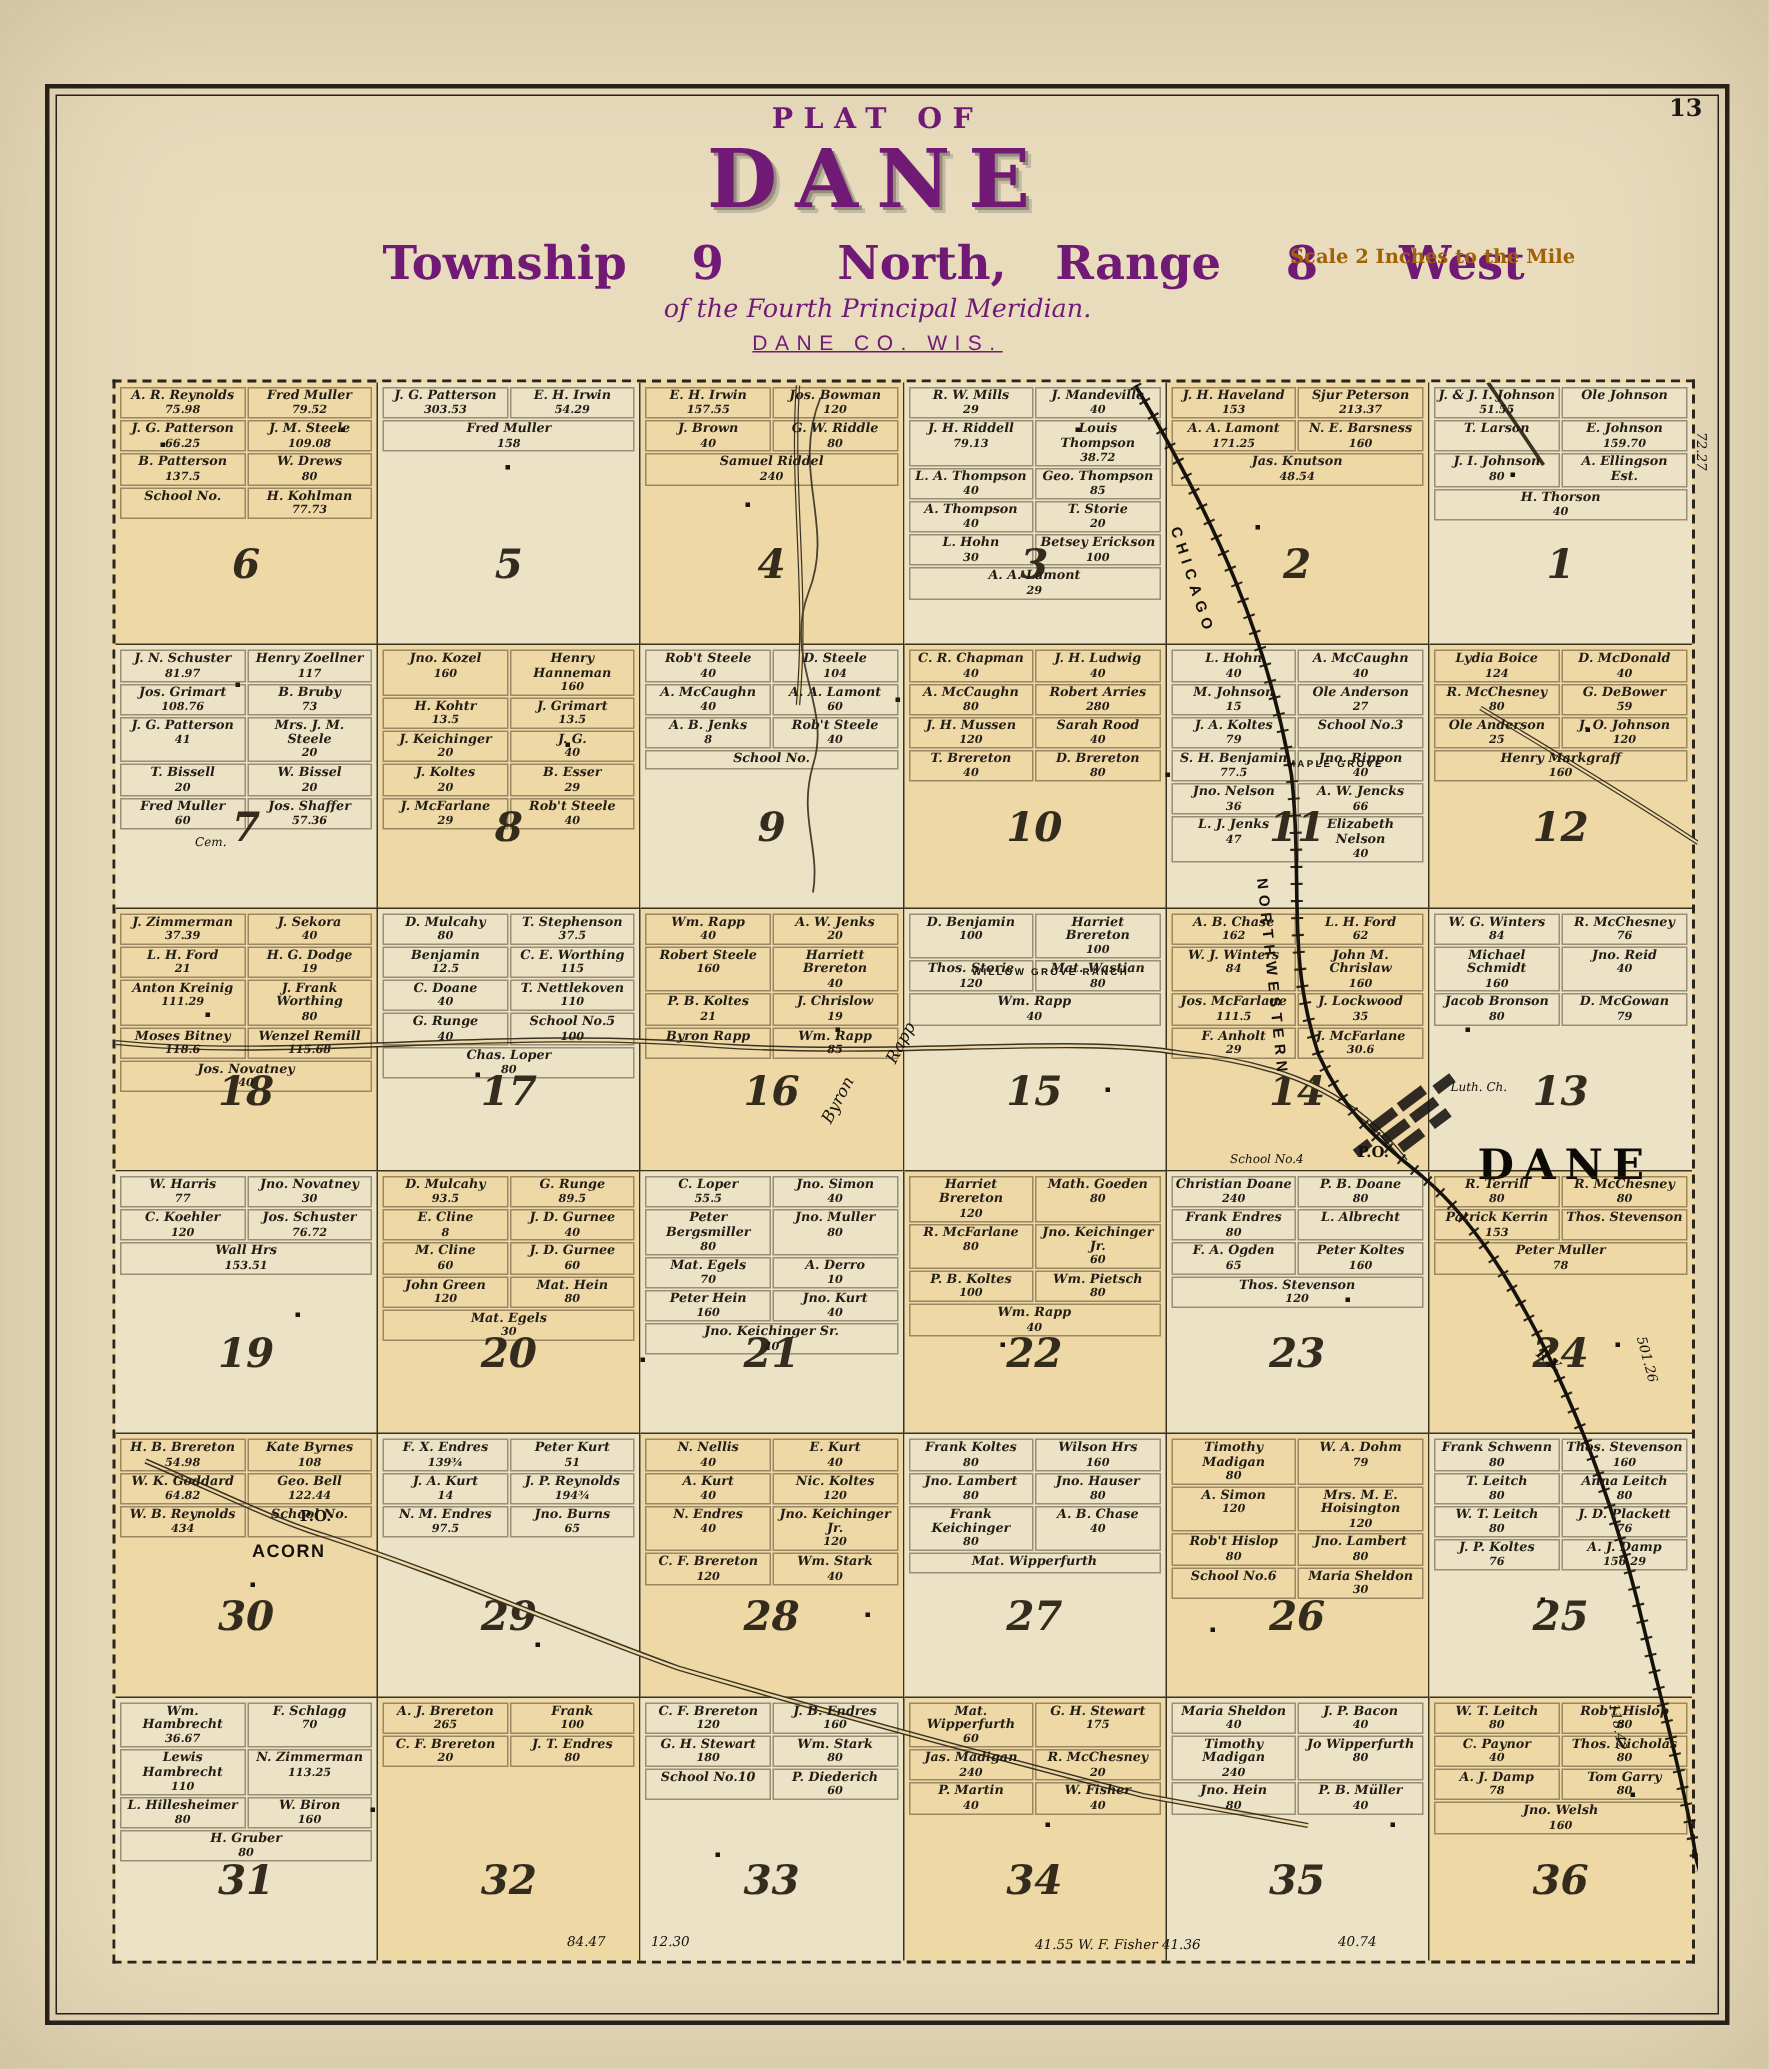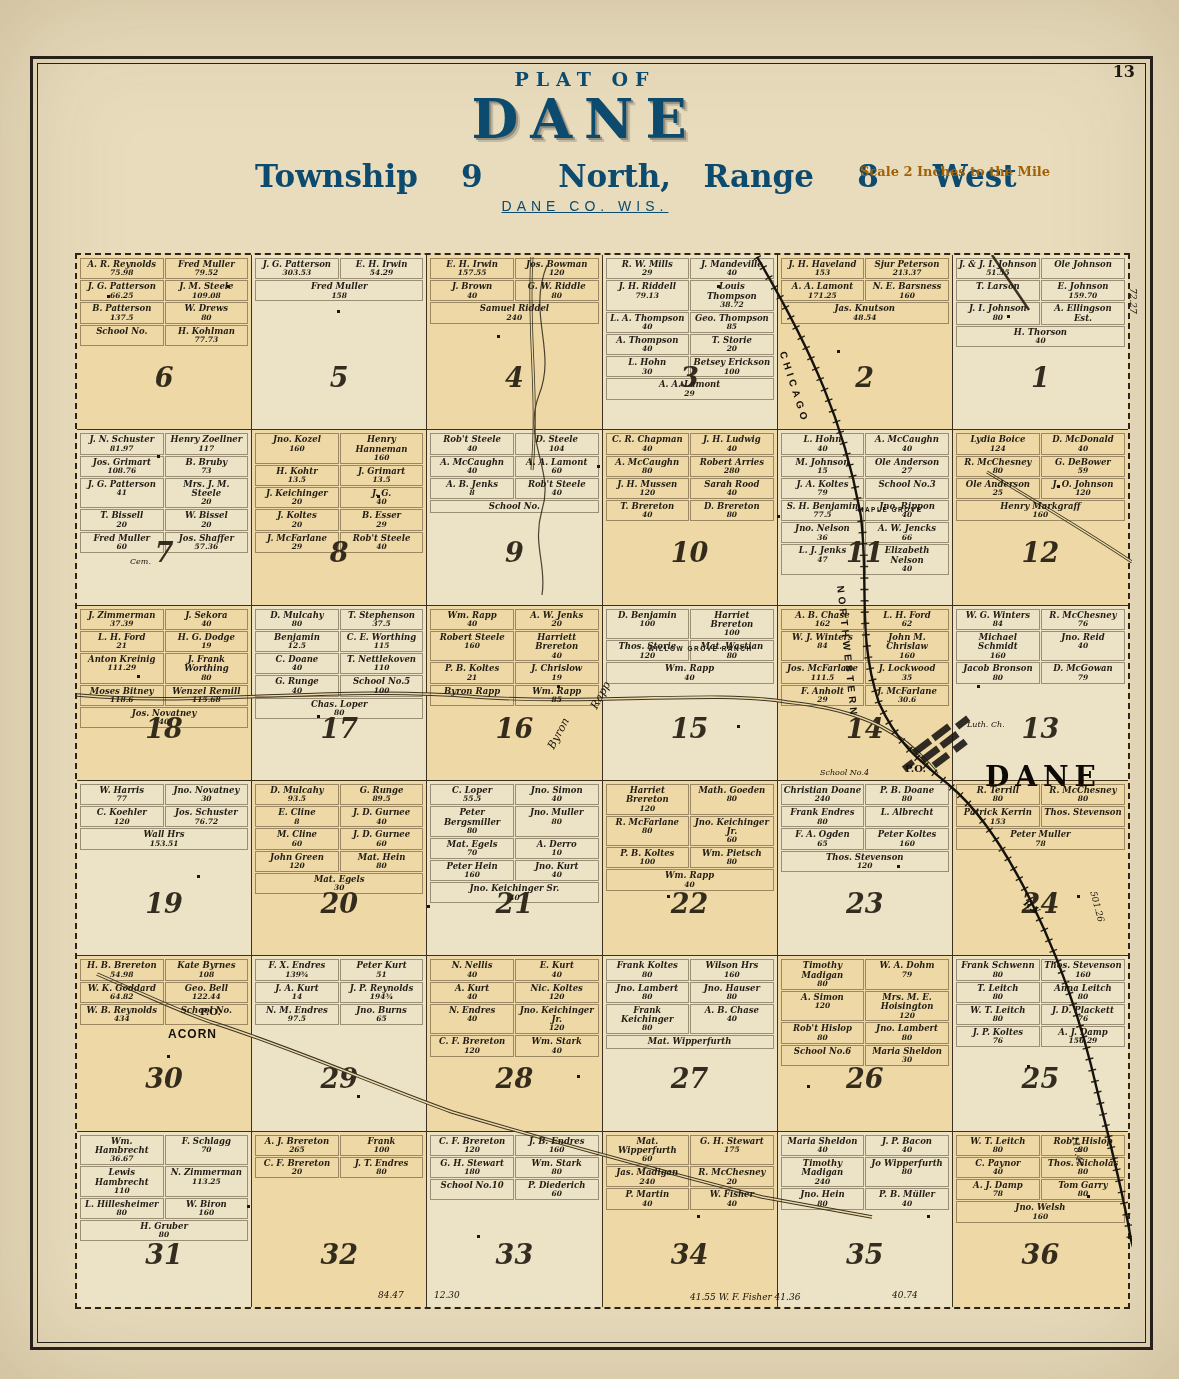--- a/index.html
+++ b/index.html
@@ -13,7 +13,7 @@
   .frame-inner{position:absolute;inset:4px;border:1px solid #26211a;}
   .page-number{position:absolute;right:44px;top:62px;font-size:16px;font-weight:bold;color:#1d1811;}
   
-  .title-block{position:absolute;left:255px;top:68px;width:660px;text-align:center;color:#0c4a6e;}
+  .title-block{position:absolute;left:255px;top:68px;width:660px;text-align:center;color:#701a75;}
   .t-kicker{font-size:19px;font-weight:bold;letter-spacing:7px;}
   .t-name{font-size:54px;font-weight:bold;letter-spacing:12px;margin-top:2px;line-height:1;
     text-shadow:2px 2px 0 #978e7a,4px 4px 0 #c3baa5;}

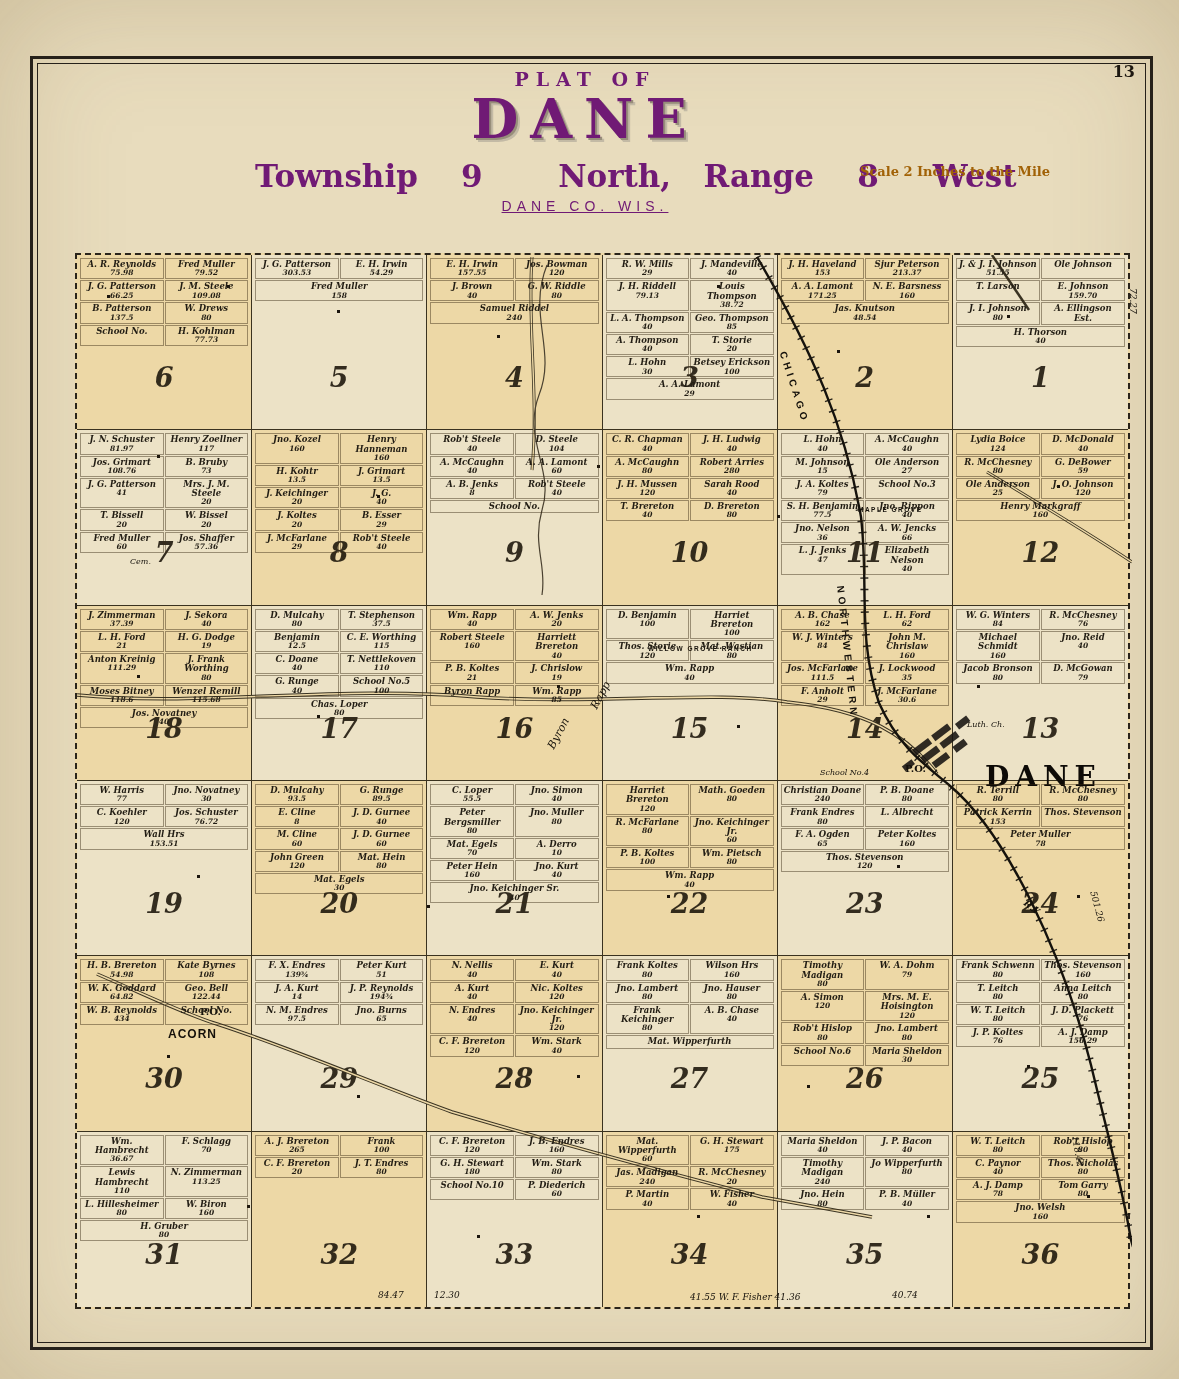--- a/index.html
+++ b/index.html
@@ -66,6 +66,7 @@
     <div class="t-kicker">PLAT OF</div>
     <div class="t-name">DANE</div>
     <div class="t-township">Township    9       North,   Range    8     West</div>
+    <div class="t-meridian">of the Fourth  Principal Meridian.</div>
     <div class="t-county">DANE CO. WIS.</div>
   </div>
   <div class="t-scale">Scale 2 Inches to the Mile</div>

